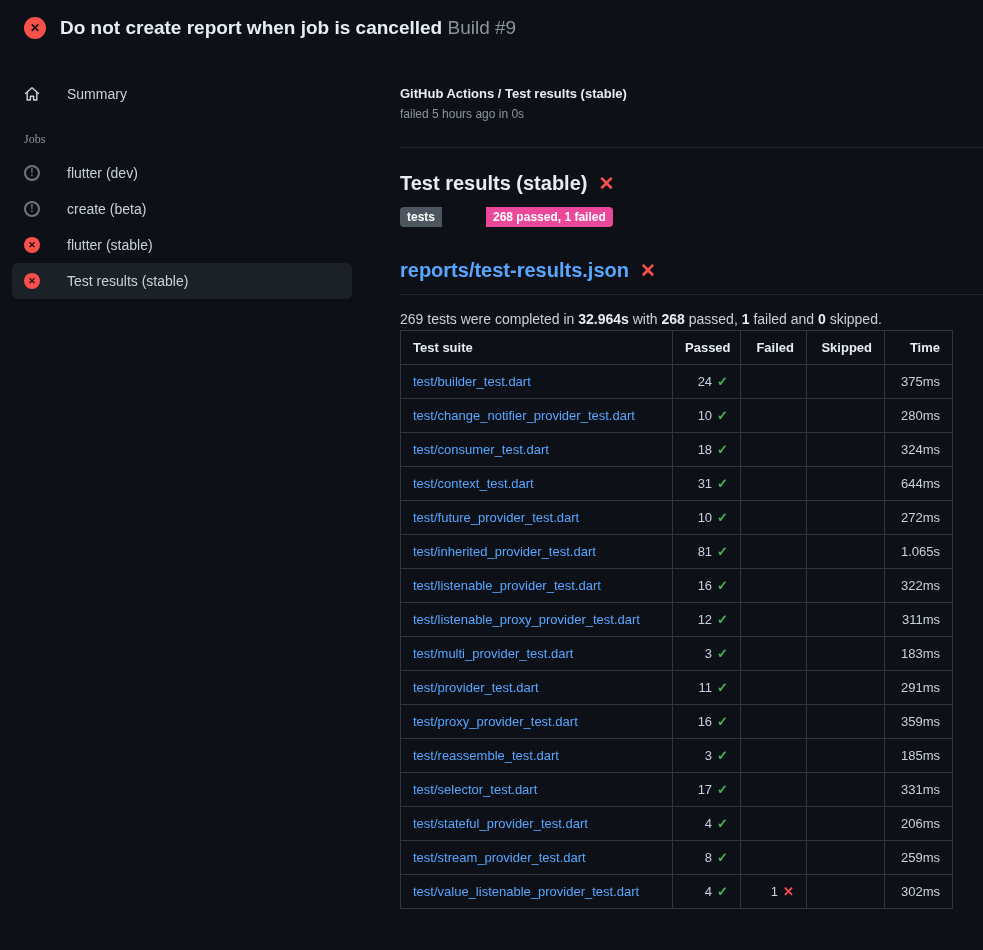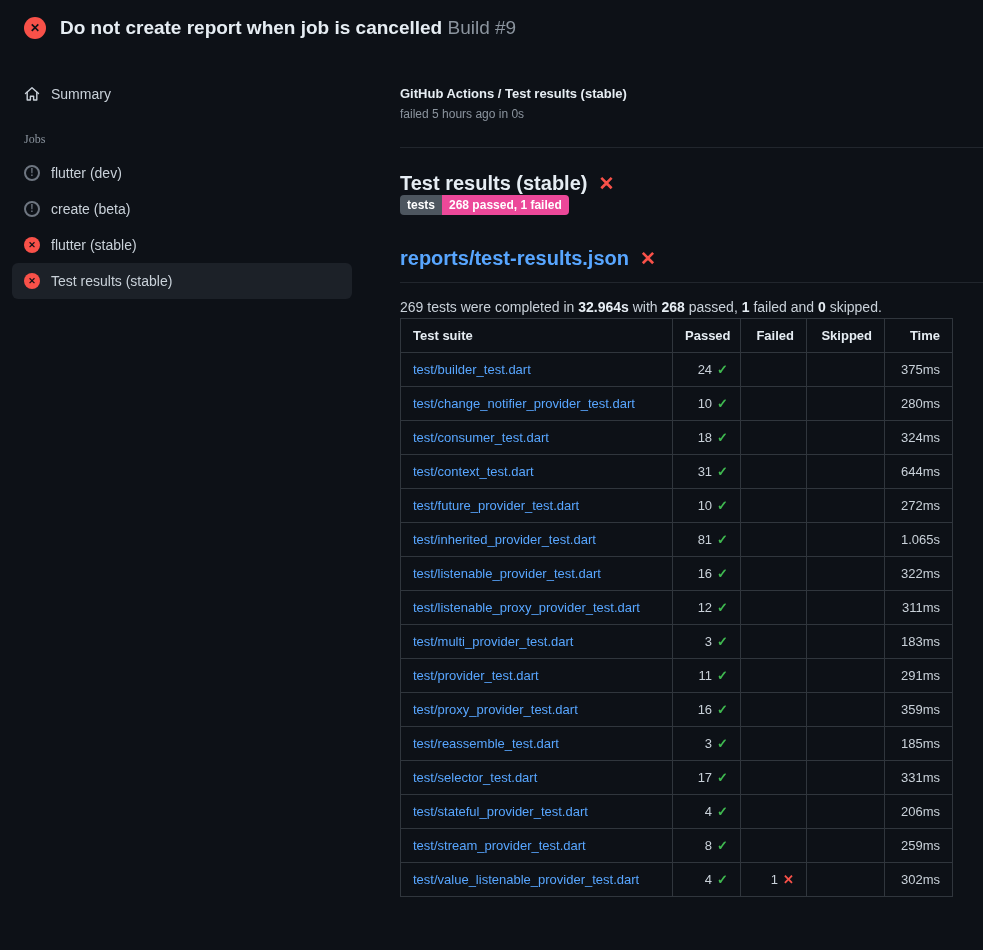--- a/index.html
+++ b/index.html
@@ -23,7 +23,7 @@
   .layout { display:flex; align-items:flex-start; }
   .sidebar { width:368px; flex:none; padding:24px 16px 0 12px; }
   .side-item {
-    display:flex; align-items:center; gap:11px; padding:10px 12px;
+    display:flex; align-items:center; gap:27px; padding:10px 12px;
     border-radius:6px; font-size:14px; color:#c9d1d9; cursor:pointer;
   }
   .side-item.selected { background:#1c2128; }

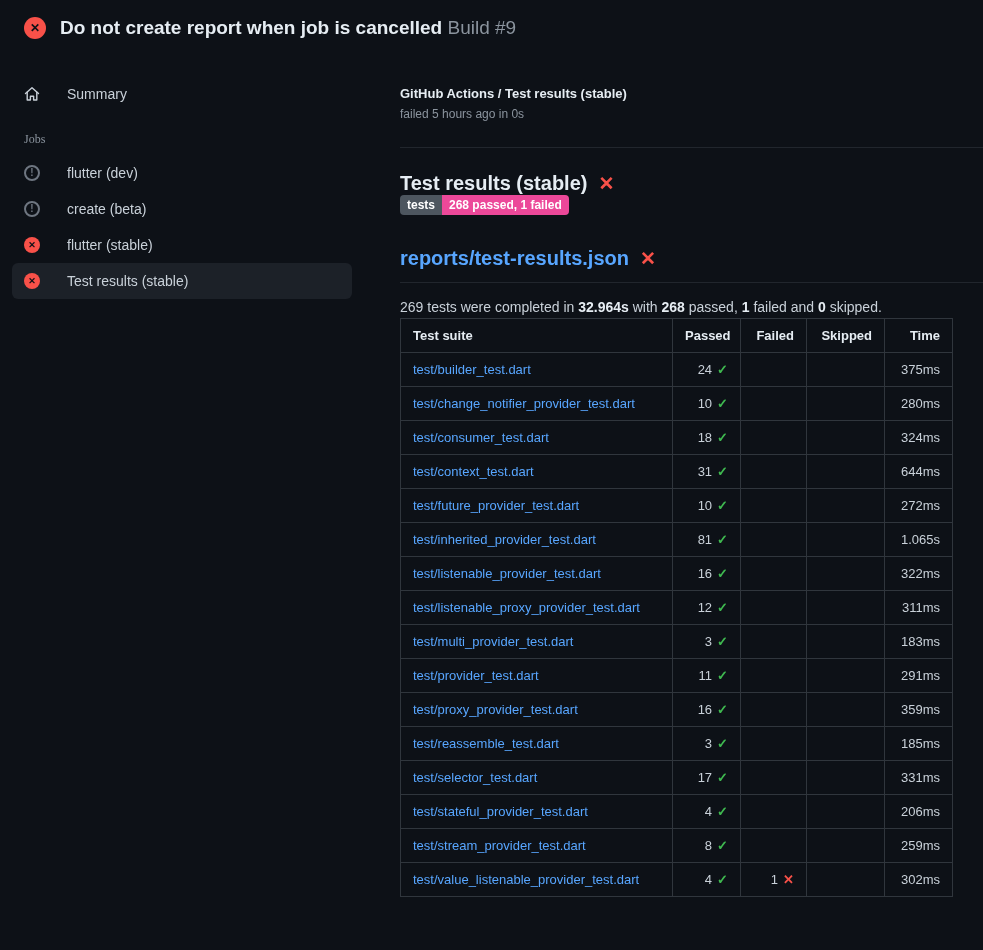--- a/index.html
+++ b/index.html
@@ -46,7 +46,7 @@
   .x-icon { color:#f85149; font-weight:700; font-size:19px; line-height:1; }
   .badge {
     display:inline-flex; font-size:12px; font-weight:600;
-    border-radius:4px; overflow:hidden; margin-top:0; line-height:1;
+    border-radius:4px; overflow:hidden; margin-top:12px; line-height:1;gap:44px;
   }
   .badge-label { background:#4d565f; color:#ffffff; padding:4px 7px; }
   .badge-value { background:#ec4899; color:#ffffff; padding:4px 7px; }

